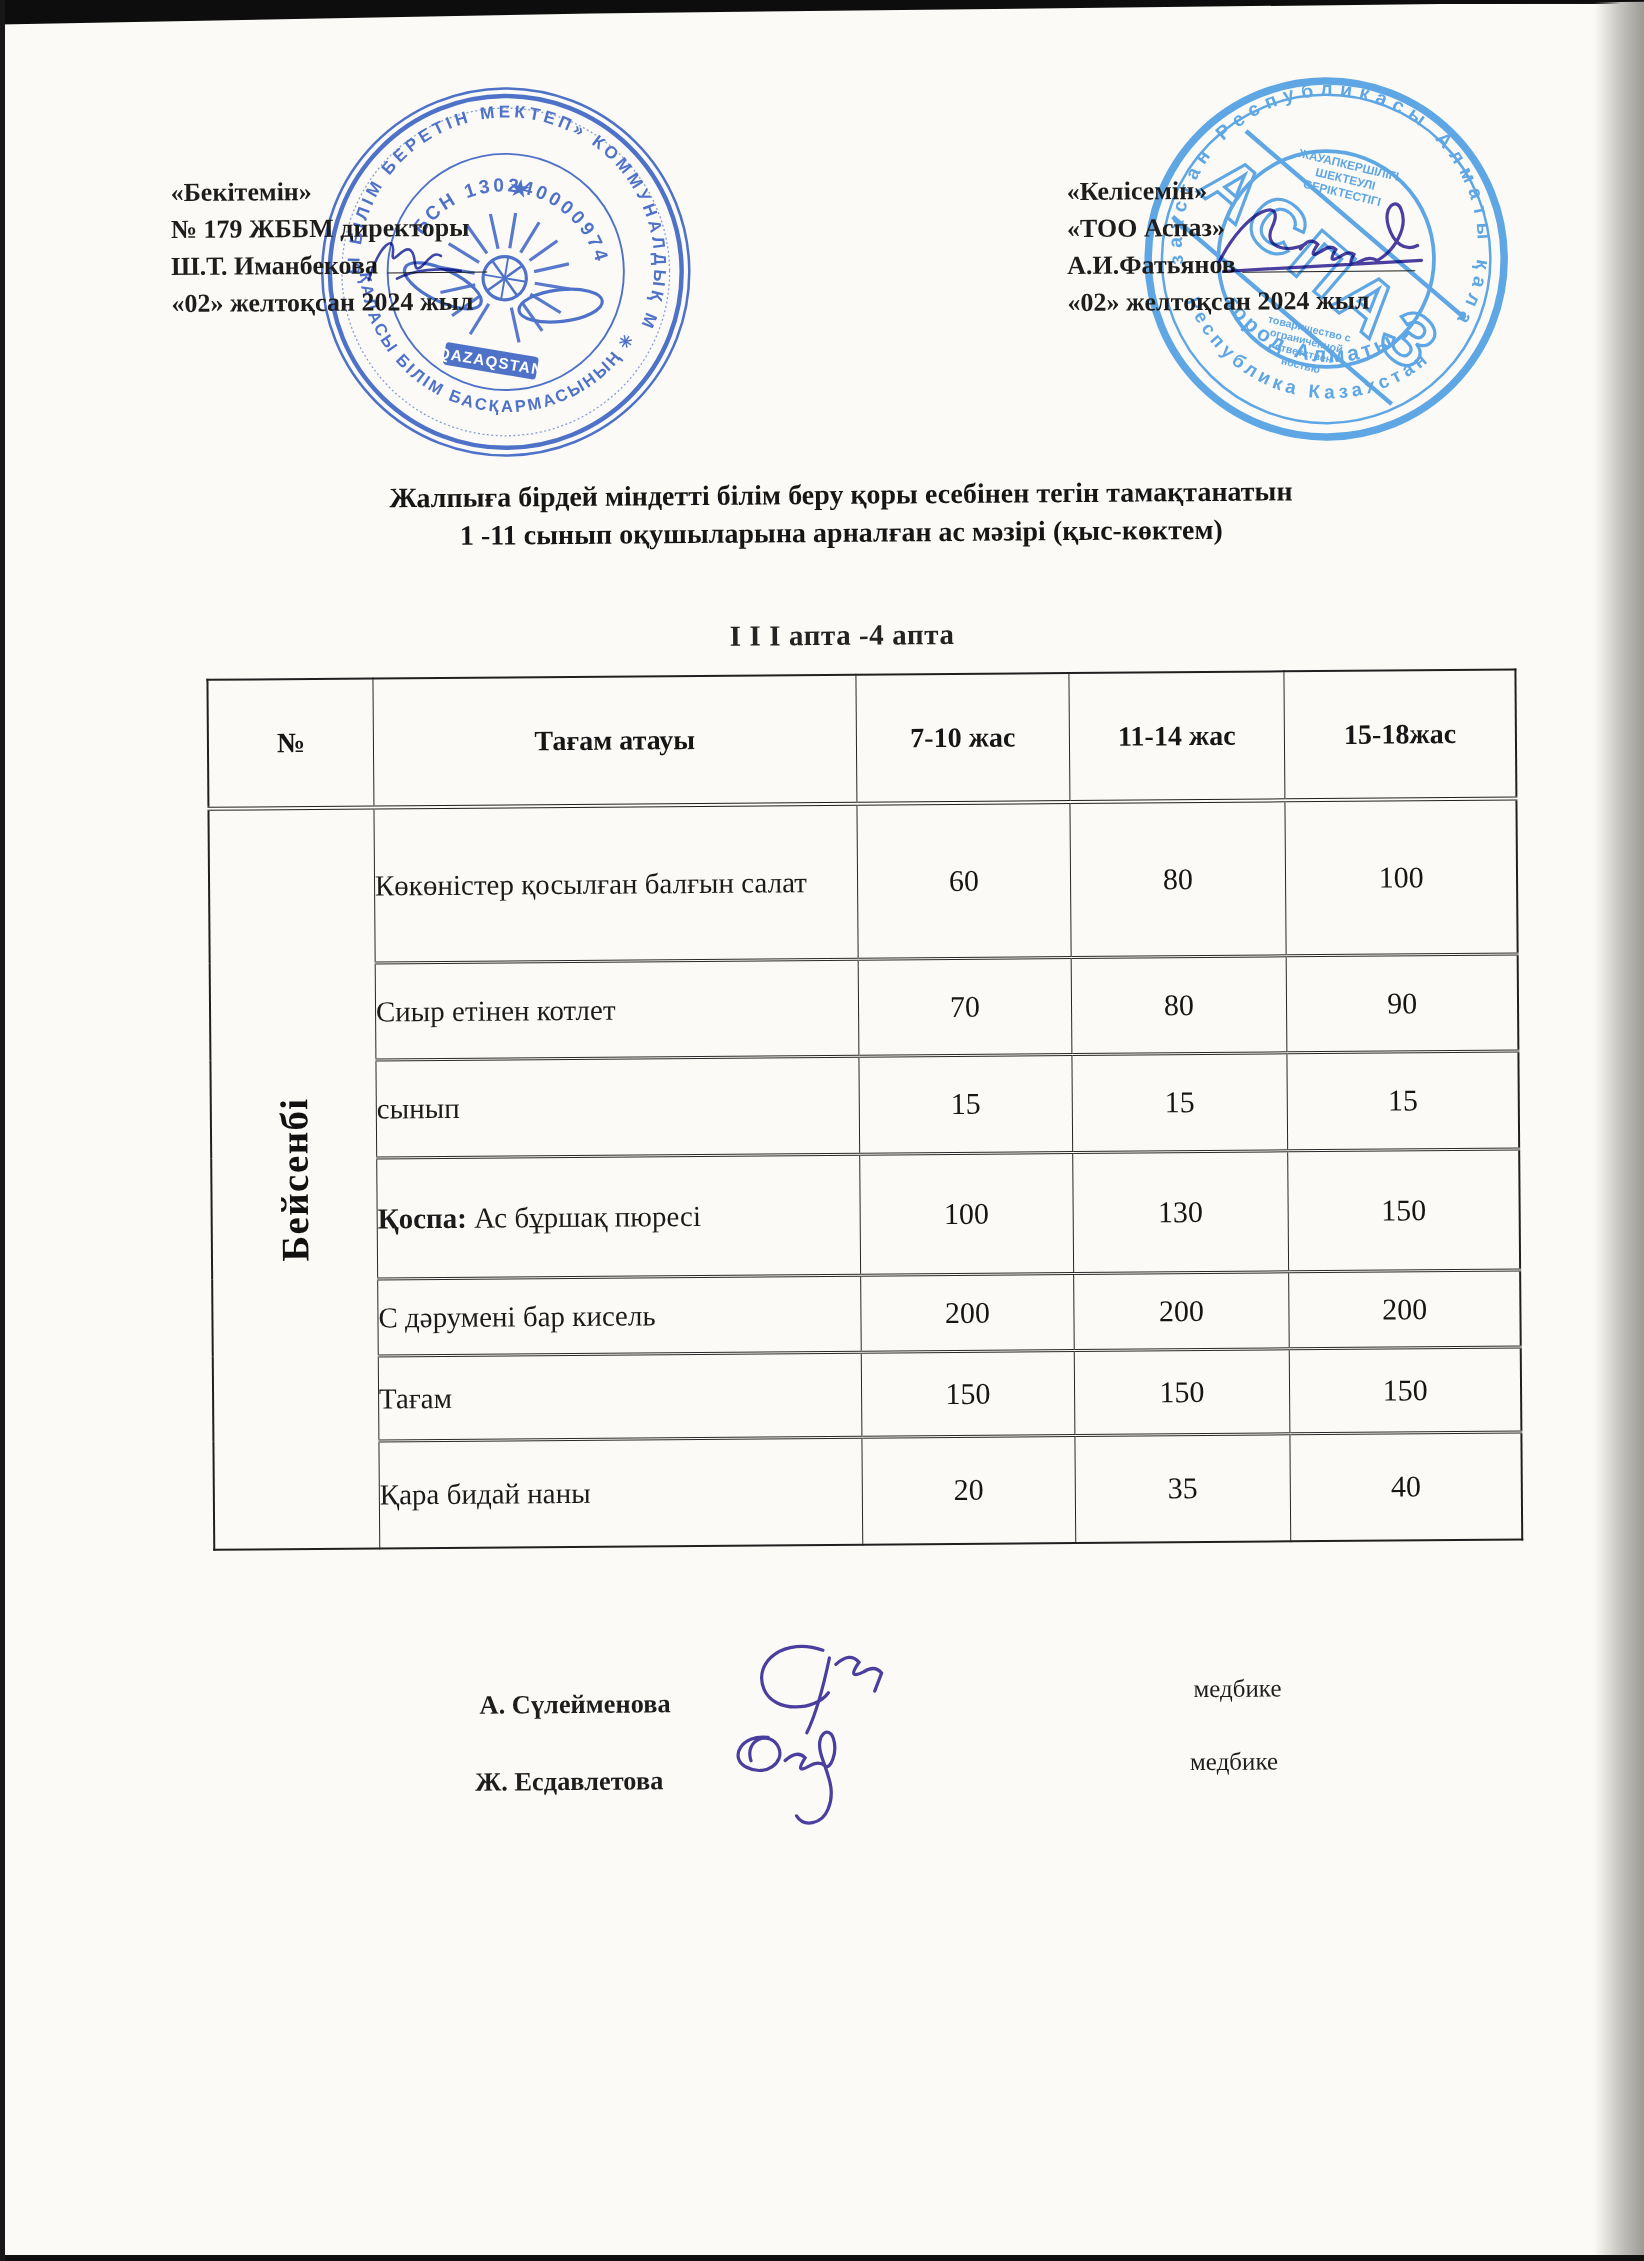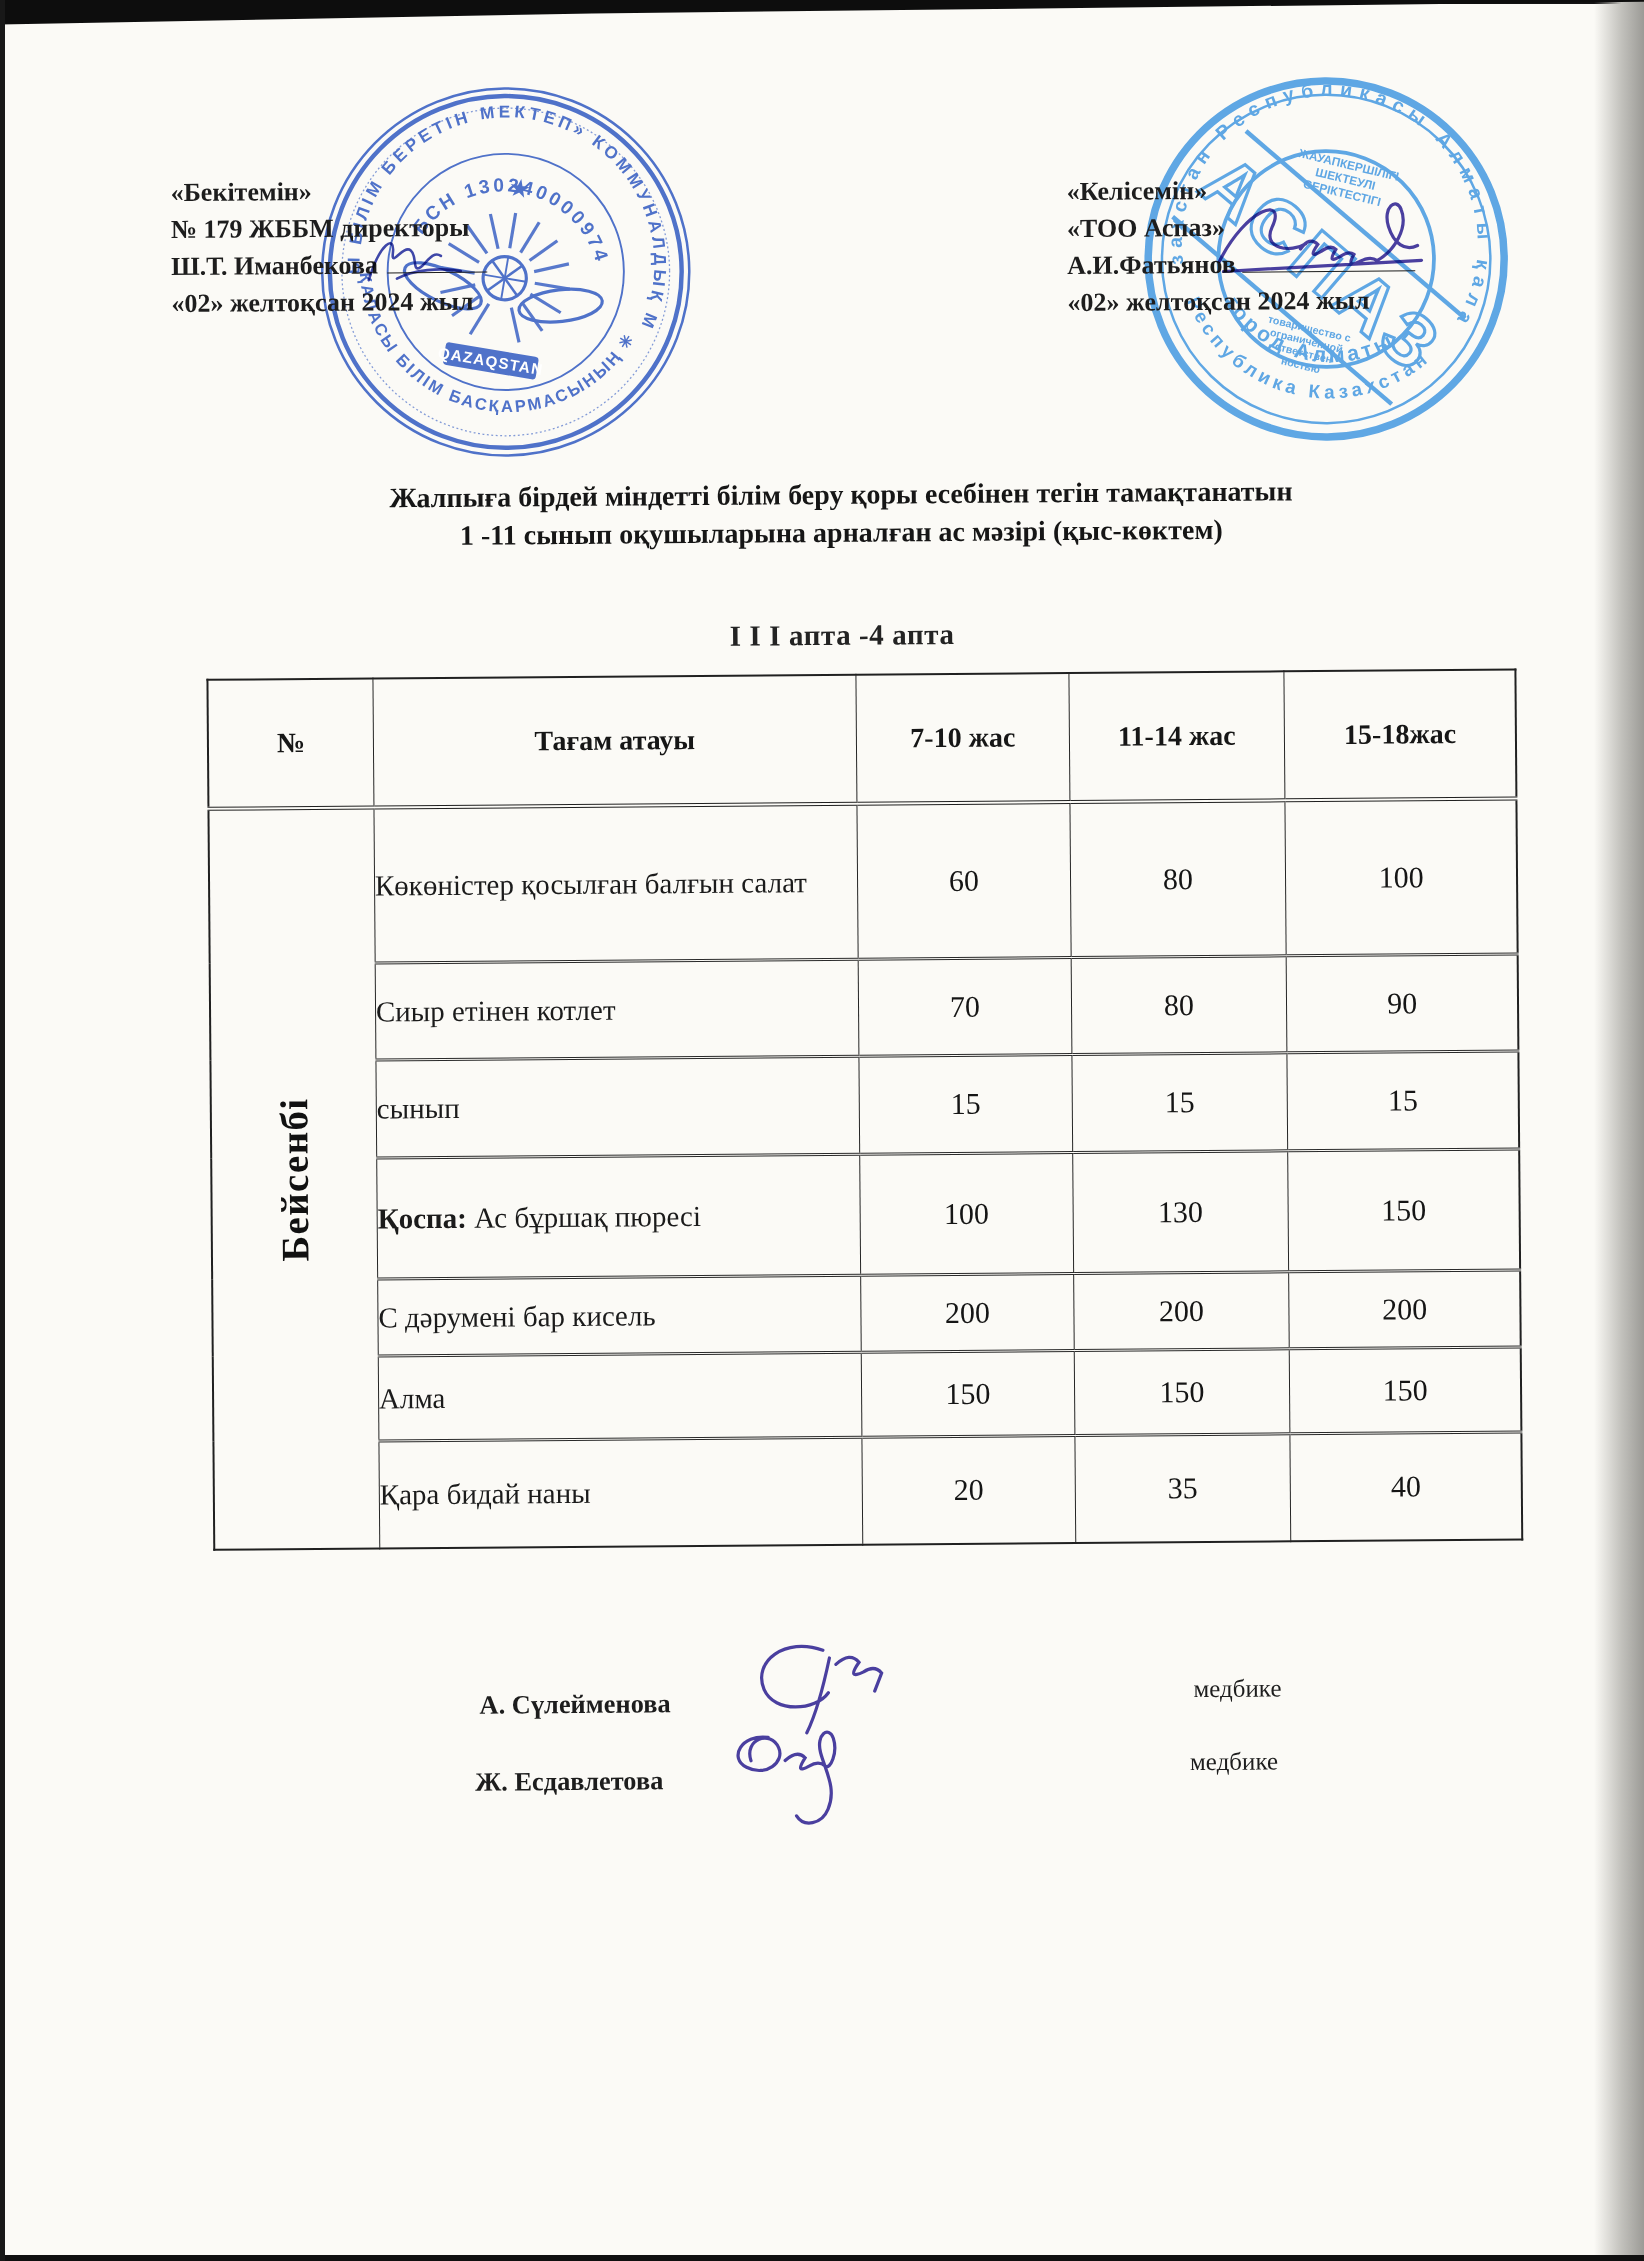--- a/index.html
+++ b/index.html
@@ -273,7 +273,7 @@
       <td class="qty">200</td>
     </tr>
     <tr class="r6">
-      <td class="dish"><b></b><span>Алма</span></td>
+      <td class="dish"><b></b><span>Тағам</span></td>
       <td class="qty">150</td>
       <td class="qty">150</td>
       <td class="qty">150</td>

